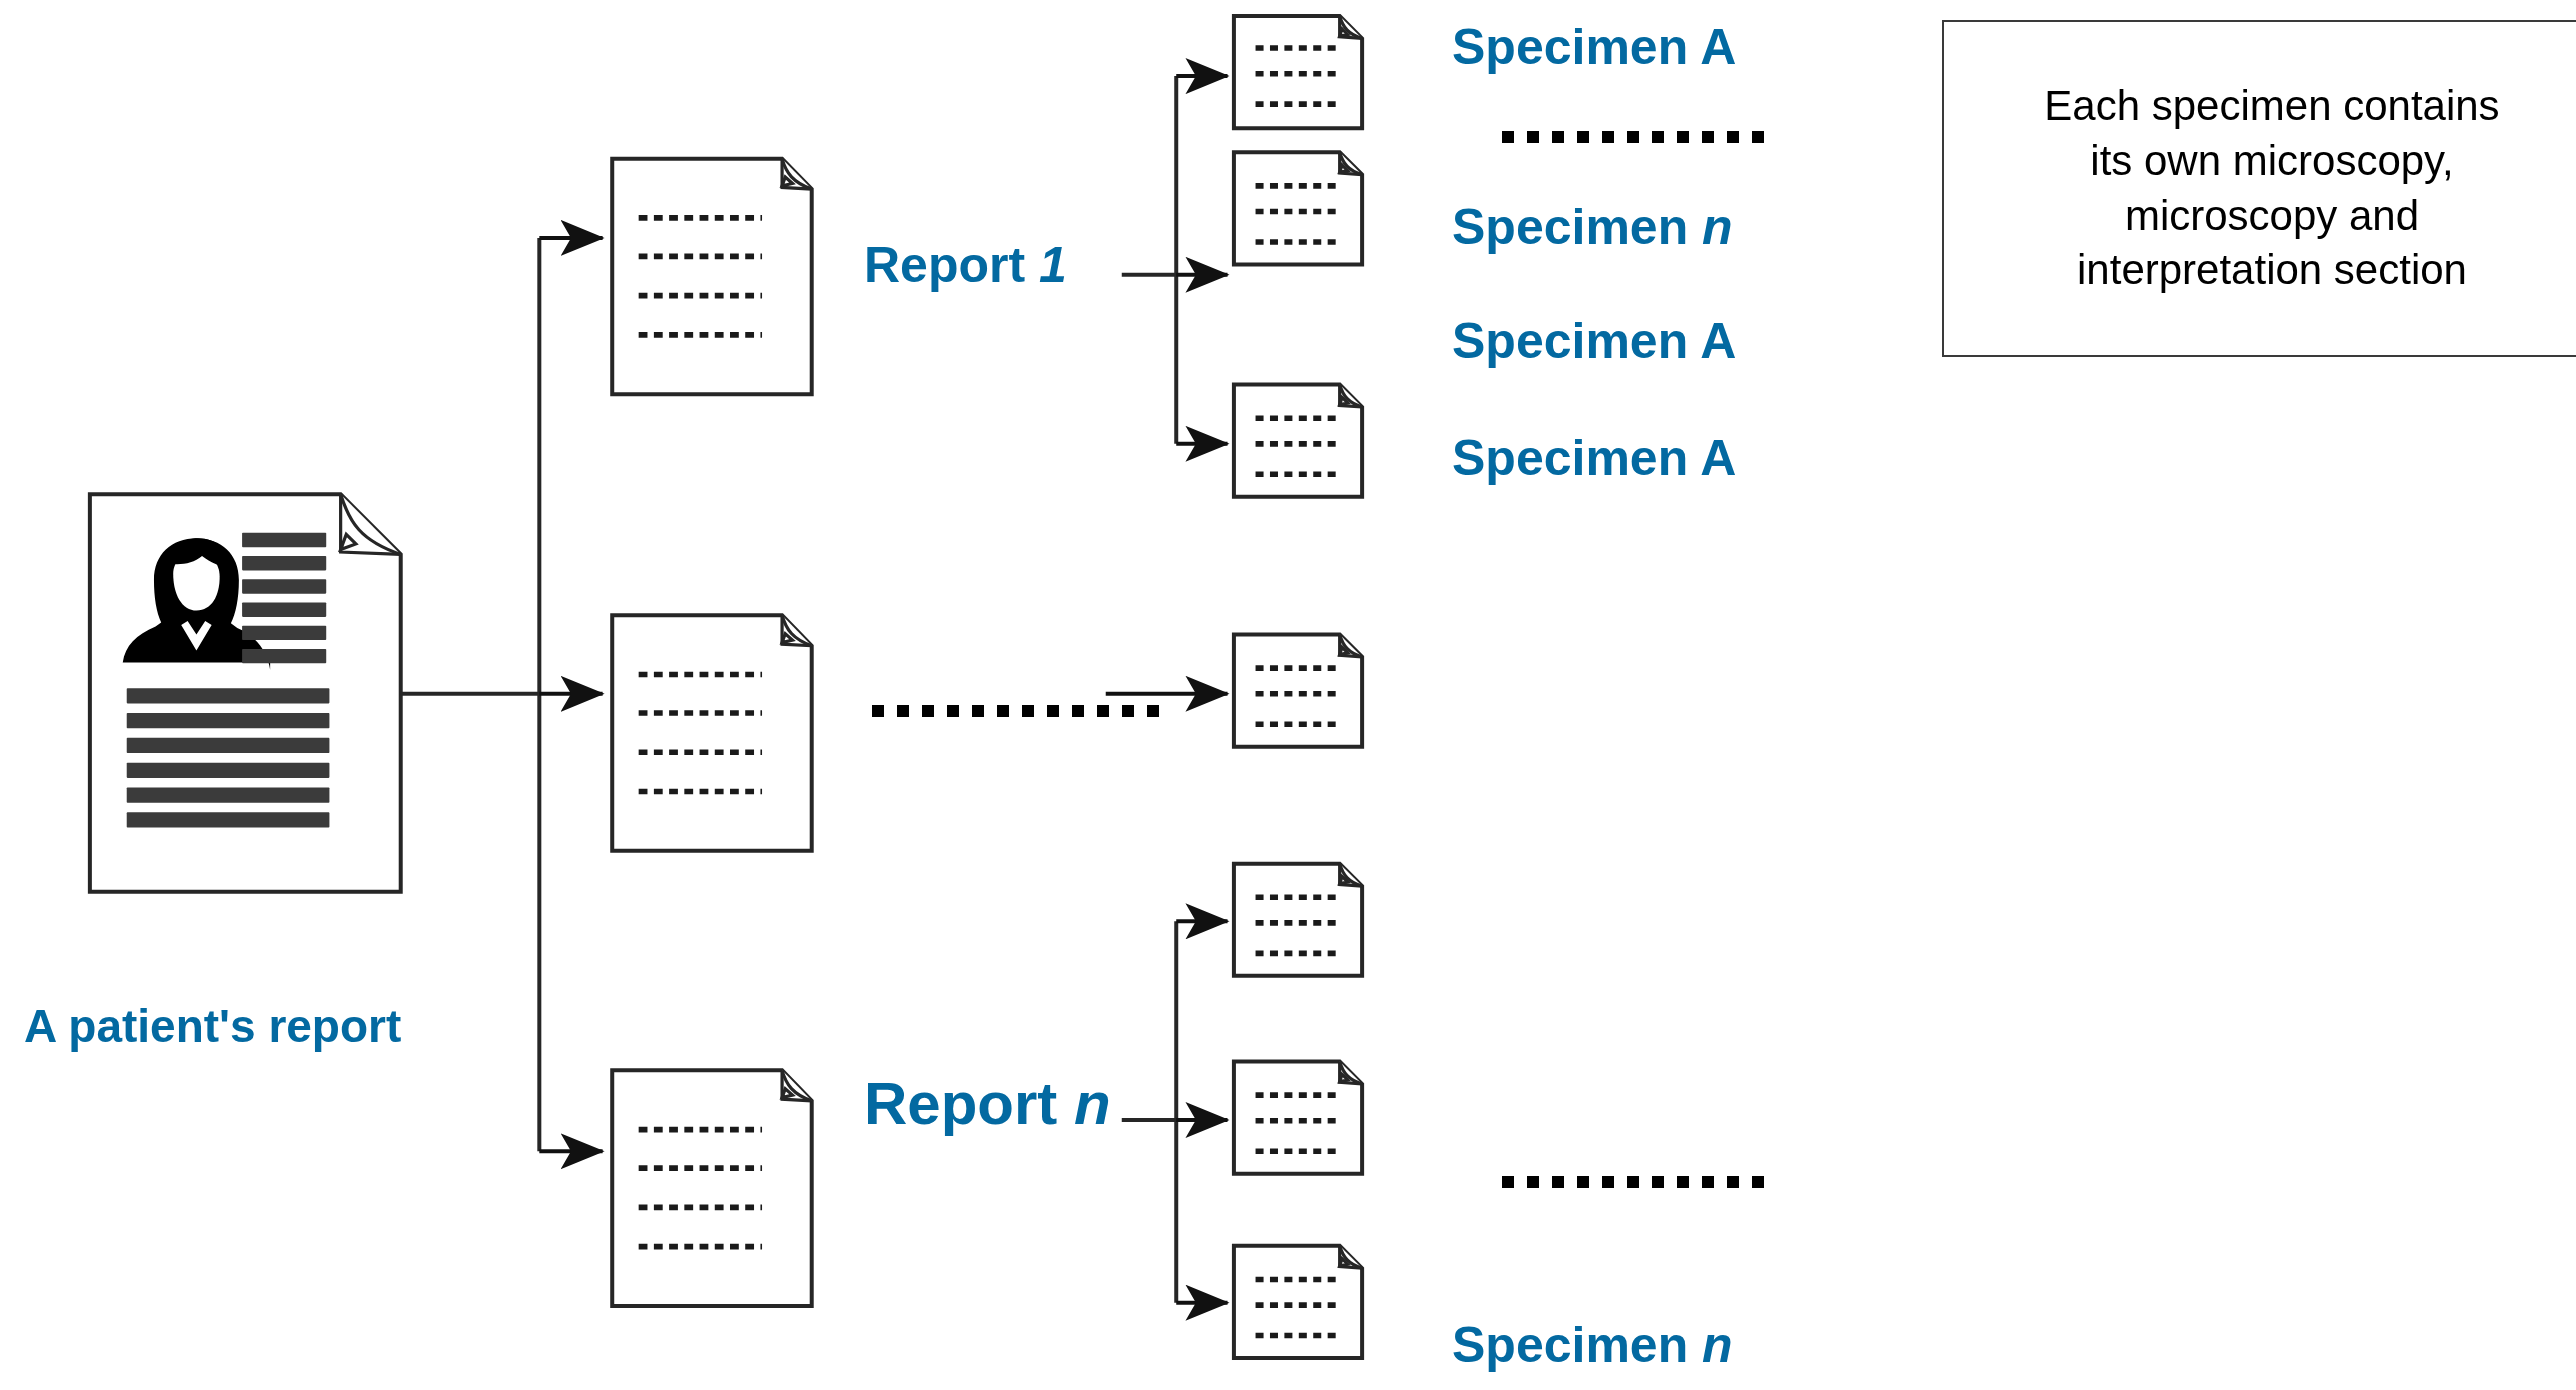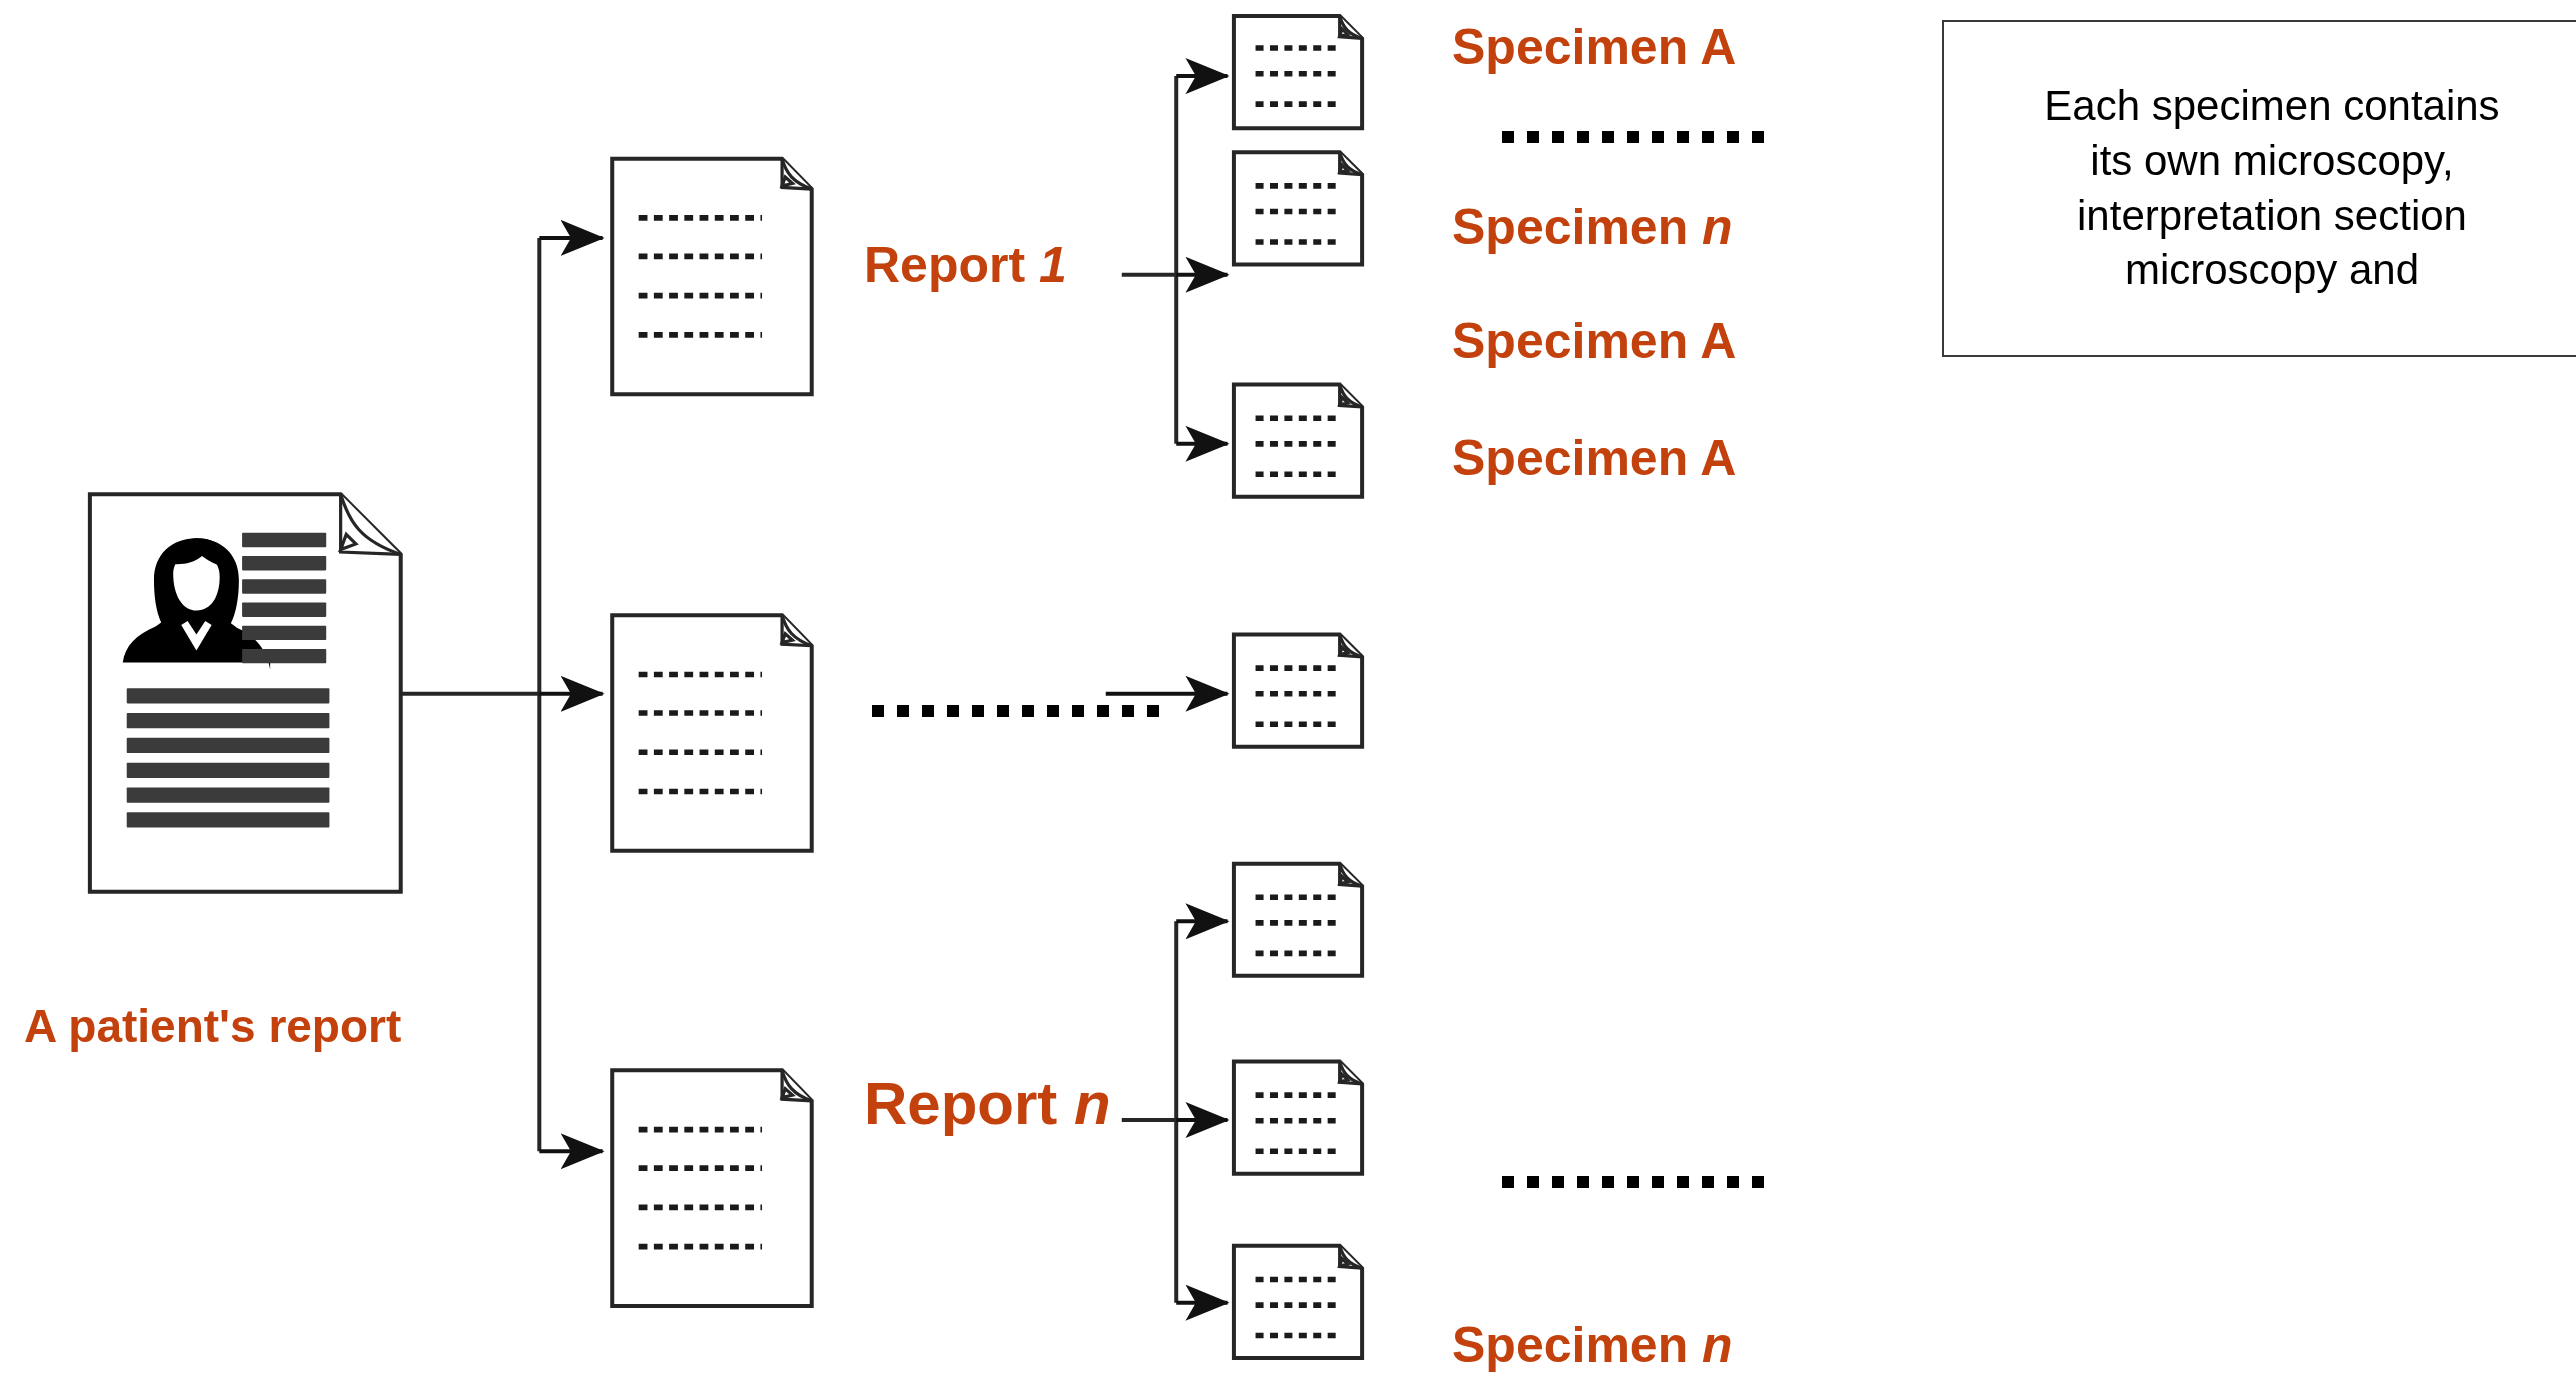--- a/index.html
+++ b/index.html
@@ -25,7 +25,7 @@
   .lbl {
     position: absolute;
     white-space: nowrap;
-    color: #c2410c;
+    color: #0369a1;
     line-height: 1;
   }
   .lbl-bold {

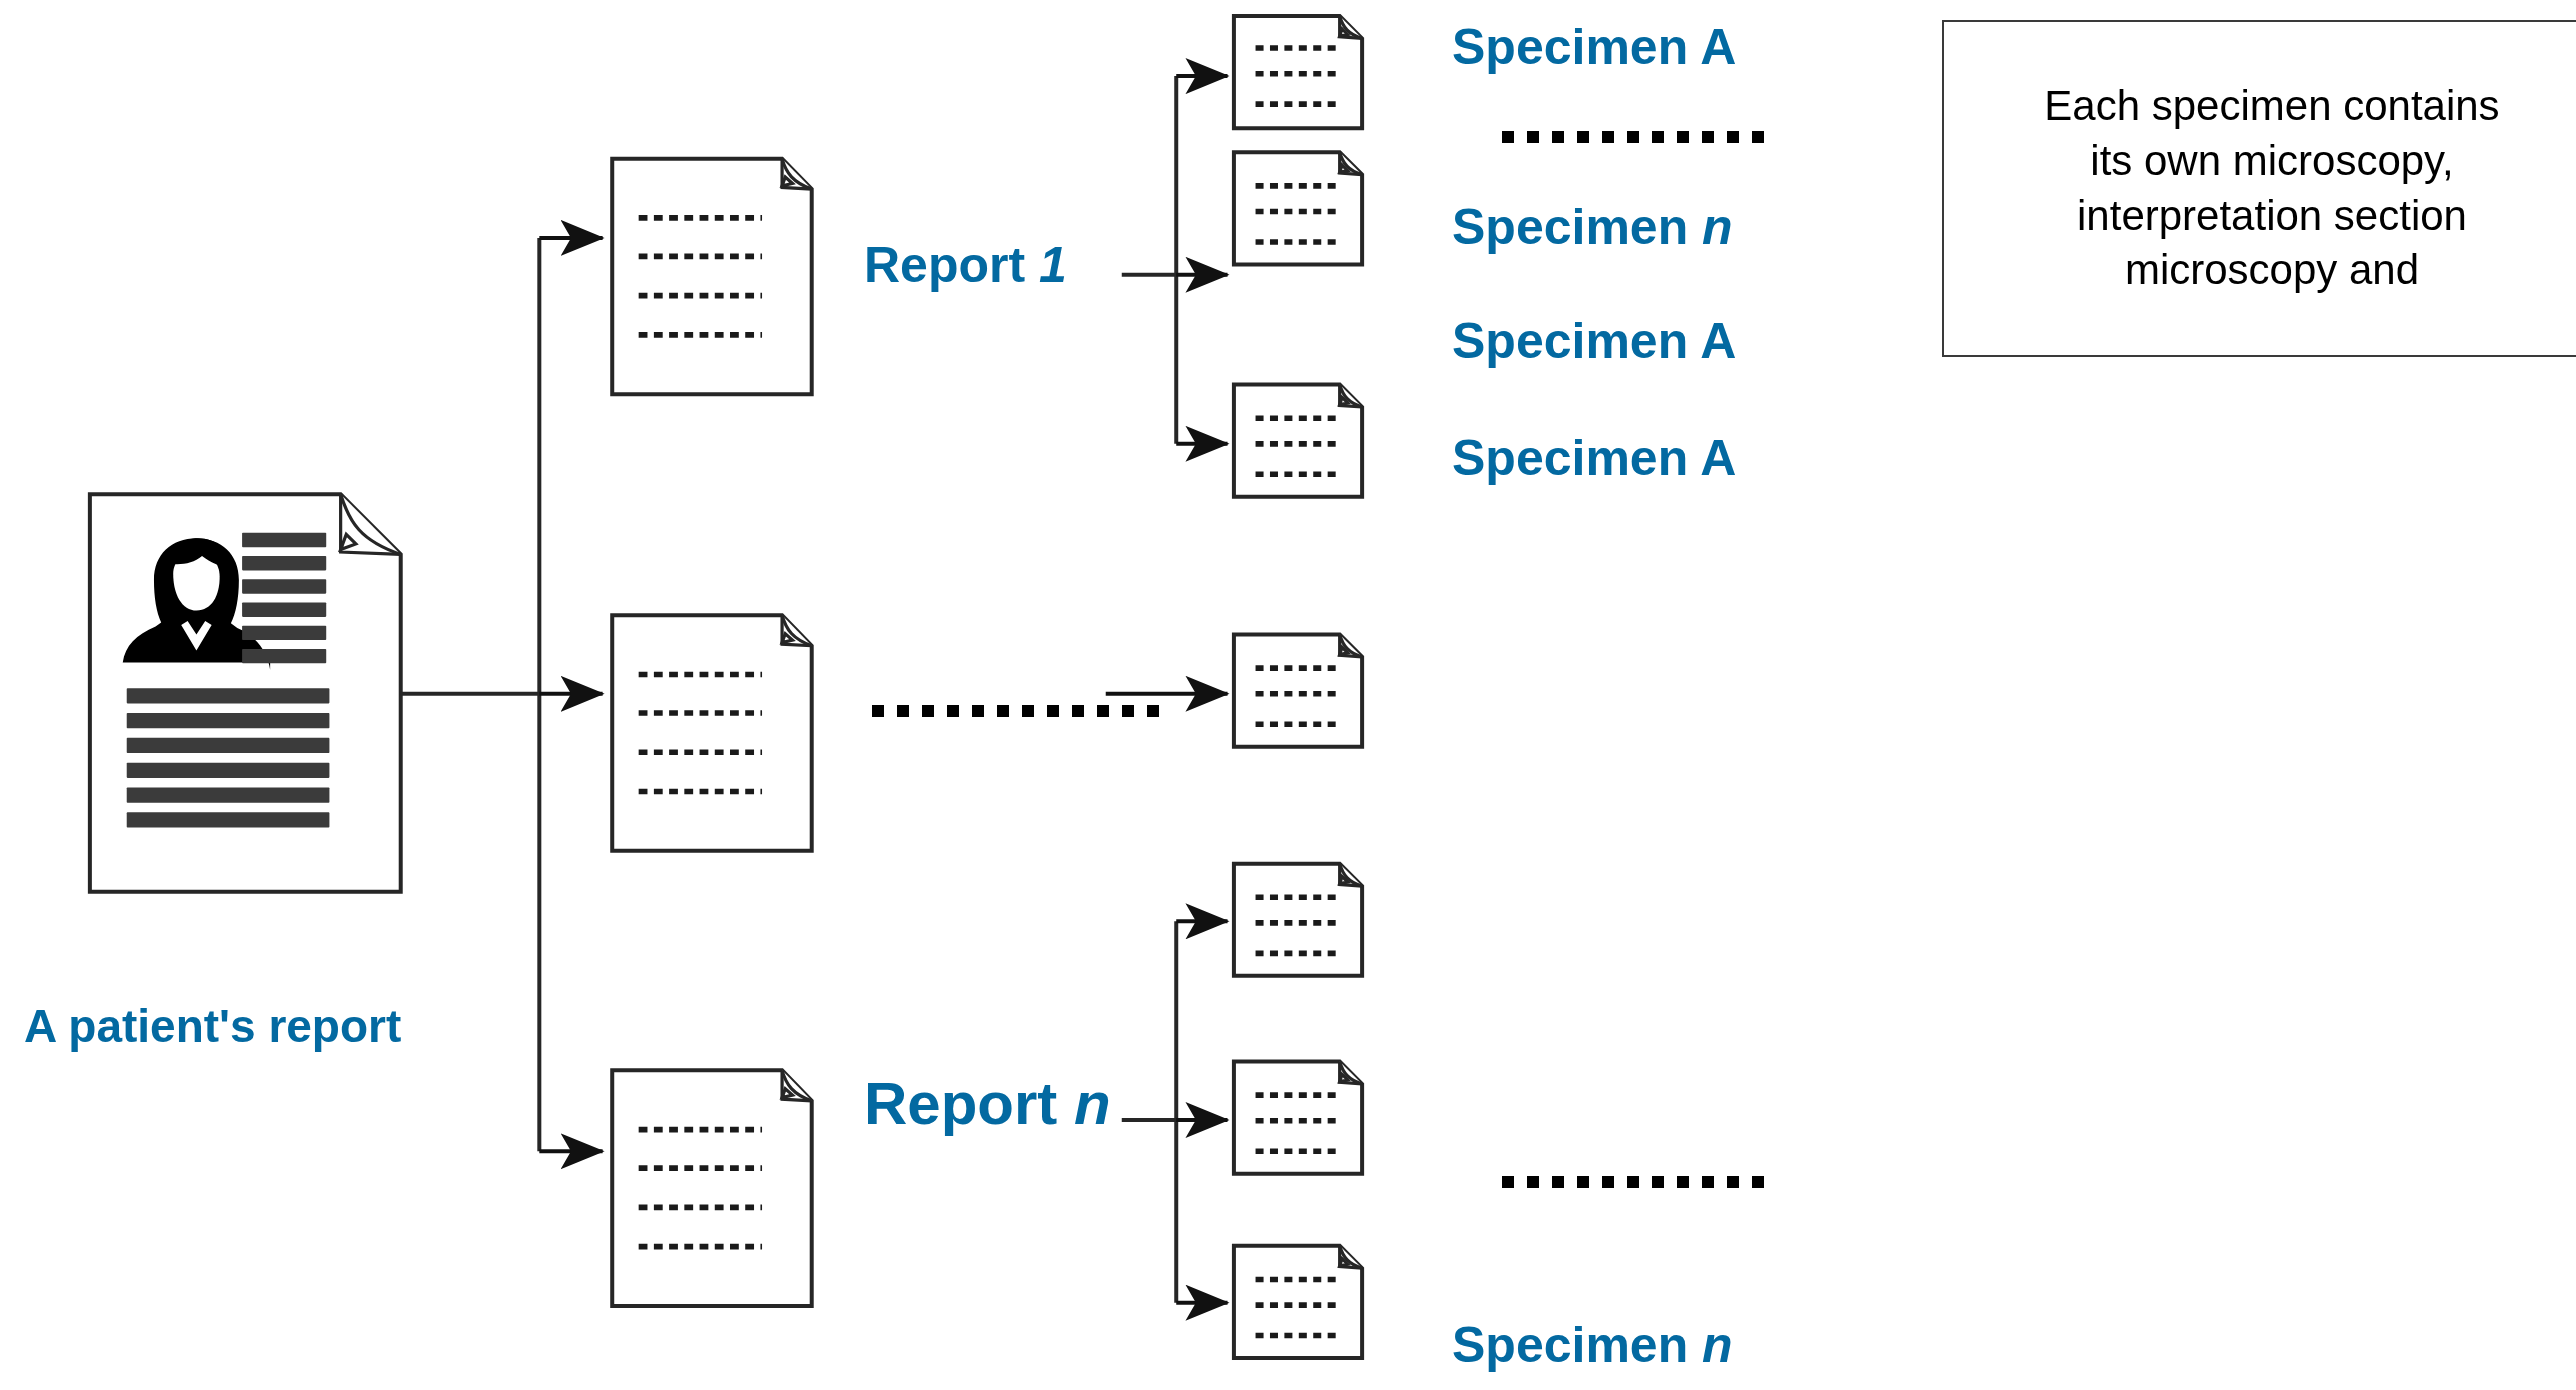--- a/index.html
+++ b/index.html
@@ -349,8 +349,8 @@
     <div class="note-text">
       <div>Each specimen contains</div>
       <div>its own microscopy,</div>
+      <div>microscopy and</div>
       <div>interpretation section</div>
-      <div>microscopy and</div>
     </div>
   </div>
 

